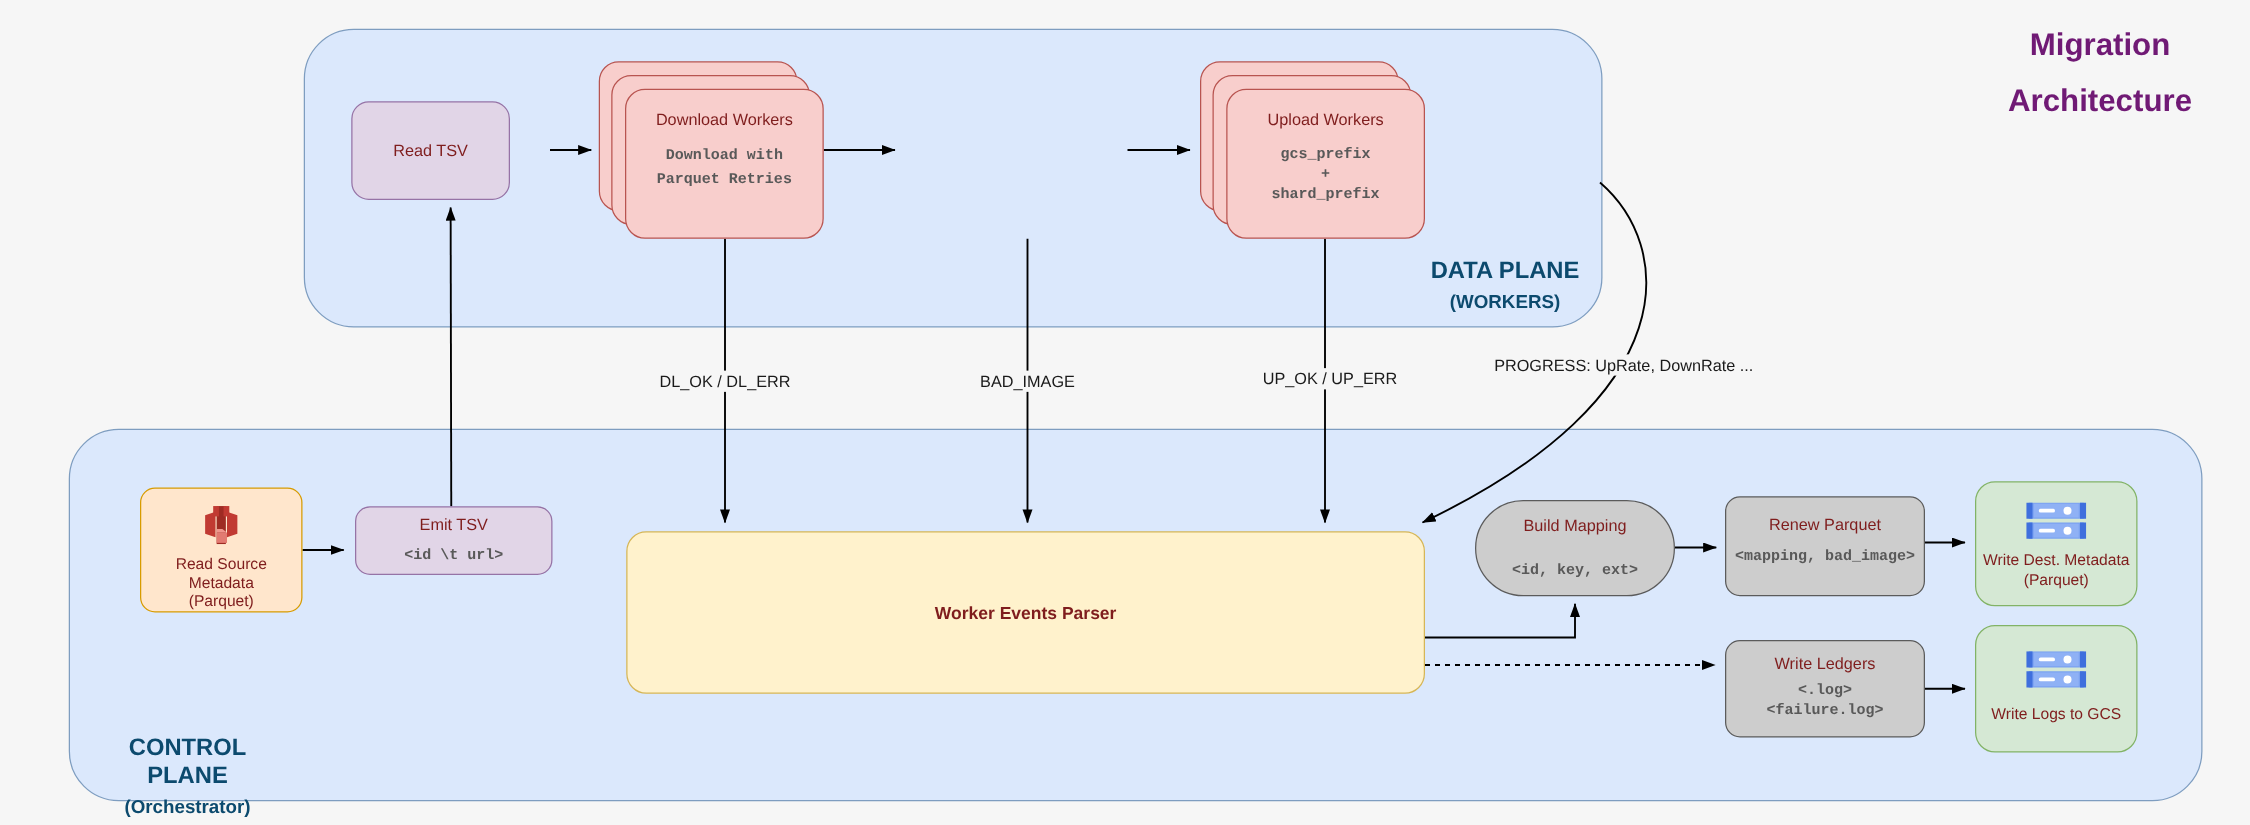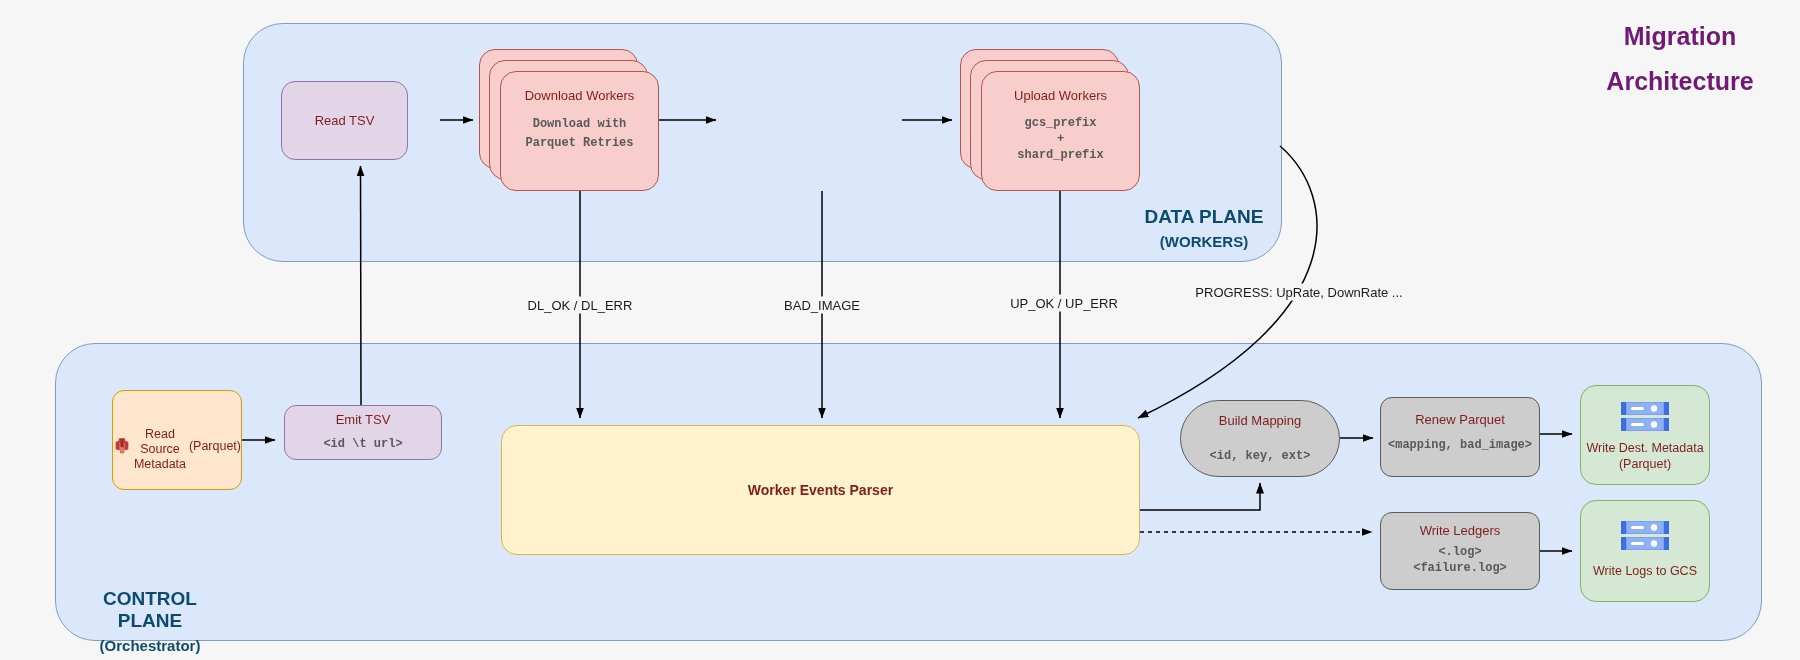--- a/index.html
+++ b/index.html
@@ -43,7 +43,7 @@
   #worker-events-parser .node-label{font-weight:bold;font-size:14px;}
 
   #read-source-metadata{left:112px;top:390px;width:130px;height:100px;border-radius:12px;
-    background:#ffe6cc;border:1.5px solid #d79b00;display:flex;flex-direction:row;align-items:center;padding-top:12px;}
+    background:#ffe6cc;border:1.5px solid #d79b00;display:flex;flex-direction:column;align-items:center;padding-top:12px;}
   #read-source-metadata .node-label{font-size:12.5px;line-height:15px;text-align:center;margin-top:6px;}
 
   #emit-tsv{left:284px;top:405px;width:158px;height:55px;border-radius:12px;

